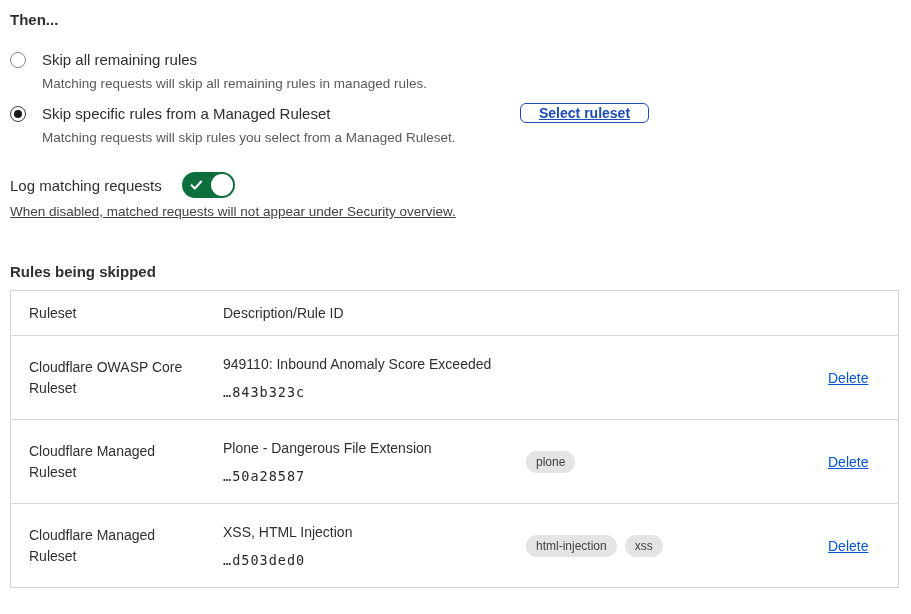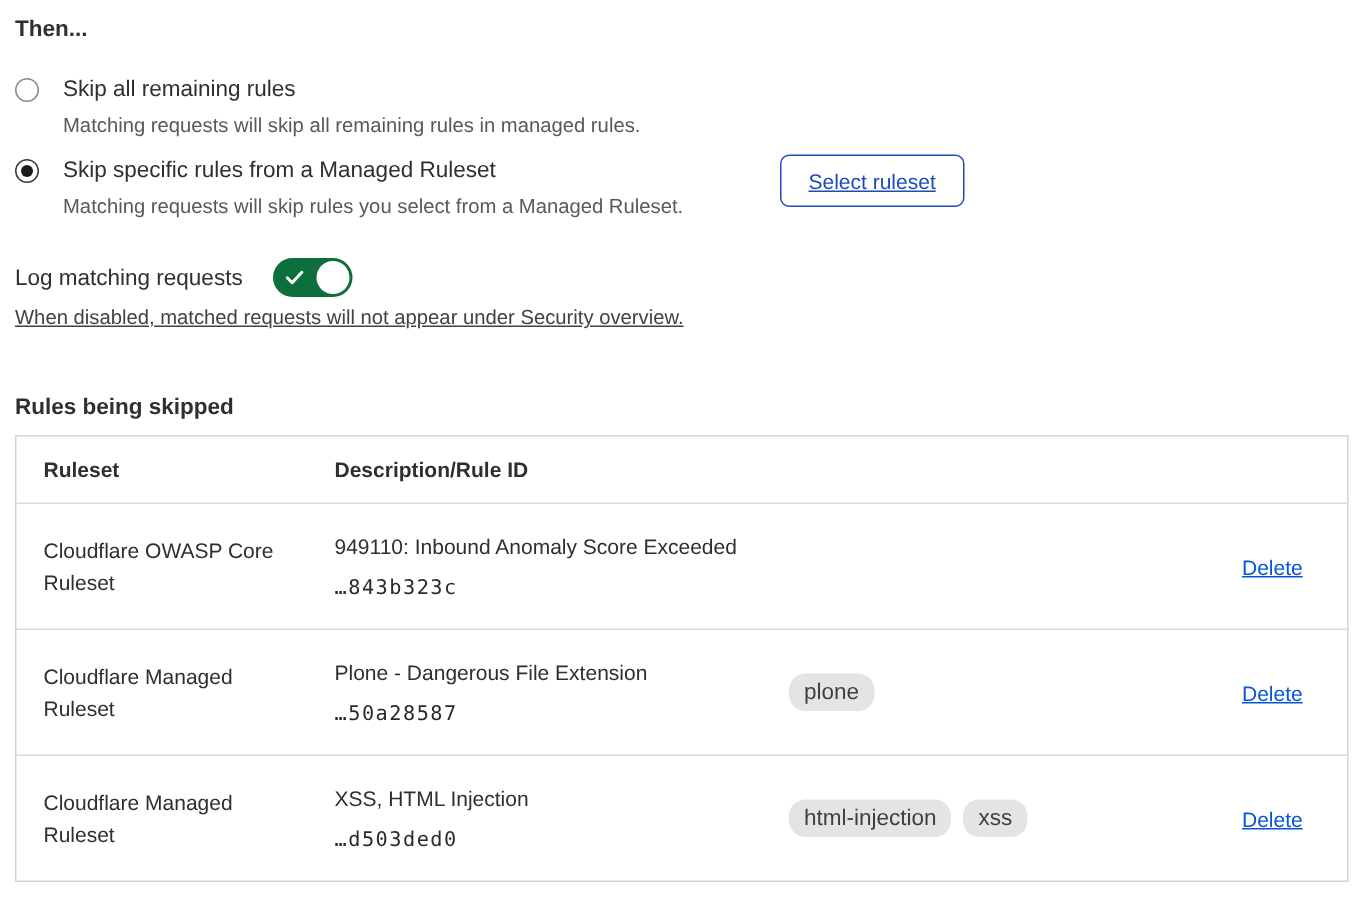--- a/index.html
+++ b/index.html
@@ -39,10 +39,10 @@
   .radio-label{font-size:15px;color:var(--text-dark);line-height:18px;}
   .radio-desc{font-size:13.5px;color:var(--text-gray);margin-top:7px;line-height:16px;text-align:center;}
   .select-ruleset-btn{
-    position:absolute;left:520px;top:103px;height:35px;
+    position:absolute;left:520px;top:103px;height:20px;
     background:#fff;border:1px solid var(--accent-blue);border-radius:6px;
     color:var(--accent-blue);font-size:14px;font-family:inherit;
-    padding:0 18px;text-decoration:underline;cursor:pointer;
+    padding:0 18px;text-decoration:underline;cursor:pointer;font-weight:bold;
   }
   .log-label{position:absolute;left:10px;top:177px;font-size:15px;color:var(--text-dark);}
   .toggle{

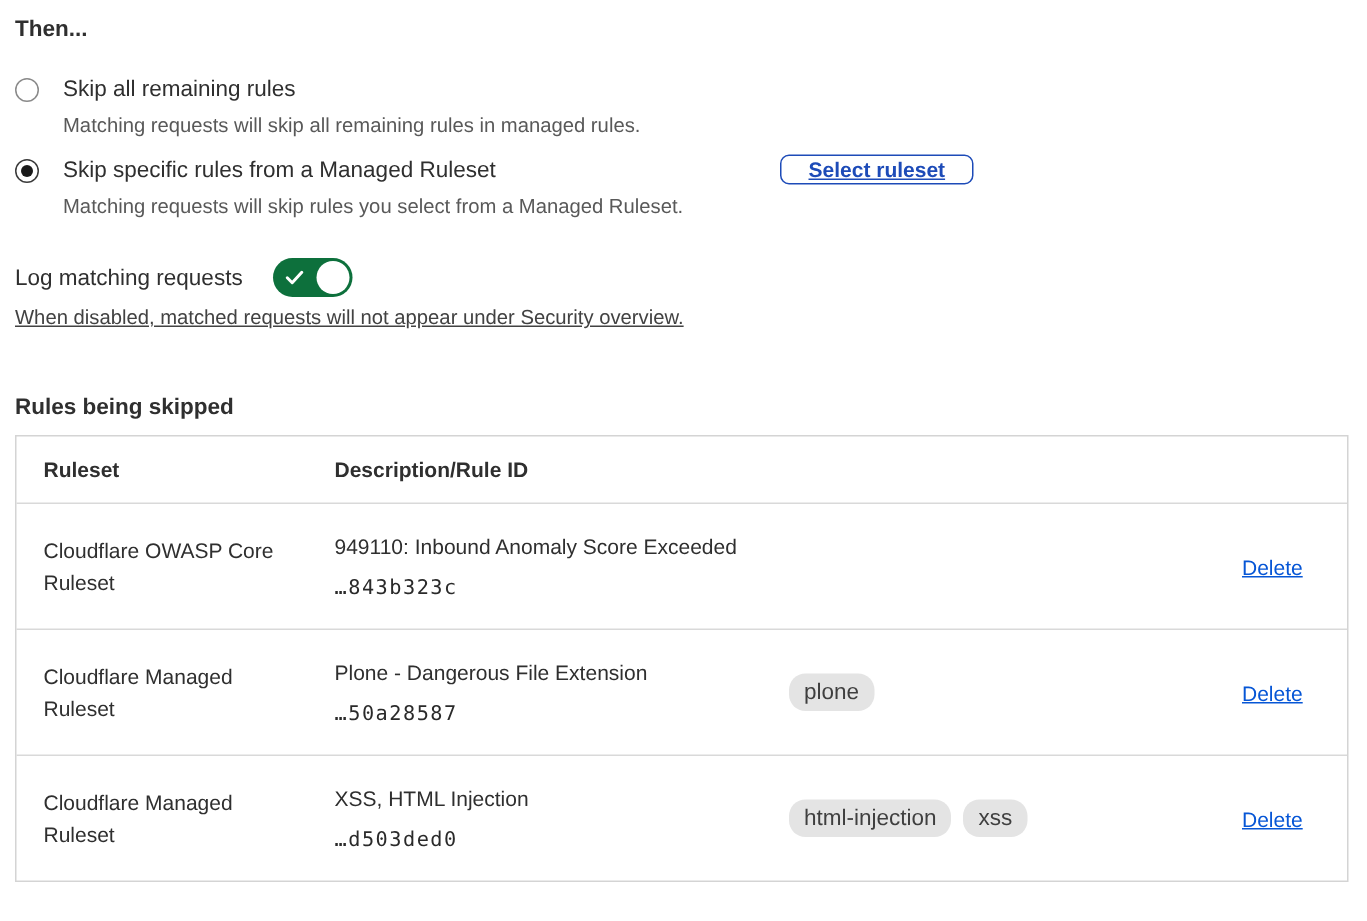--- a/index.html
+++ b/index.html
@@ -69,7 +69,7 @@
   .trow{min-height:84px;border-top:1px solid #d9d9d9;}
   .hcell{
     display:flex;align-items:center;padding-left:18px;
-    font-size:14px;font-weight:700;color:var(--text-dark);text-align:center;
+    font-size:14px;font-weight:400;color:var(--text-dark);text-align:center;
   }
   .cell{display:flex;align-items:center;padding:12px 10px 12px 18px;font-size:14px;color:var(--text-dark);}
   .cell-ruleset{line-height:21px;}

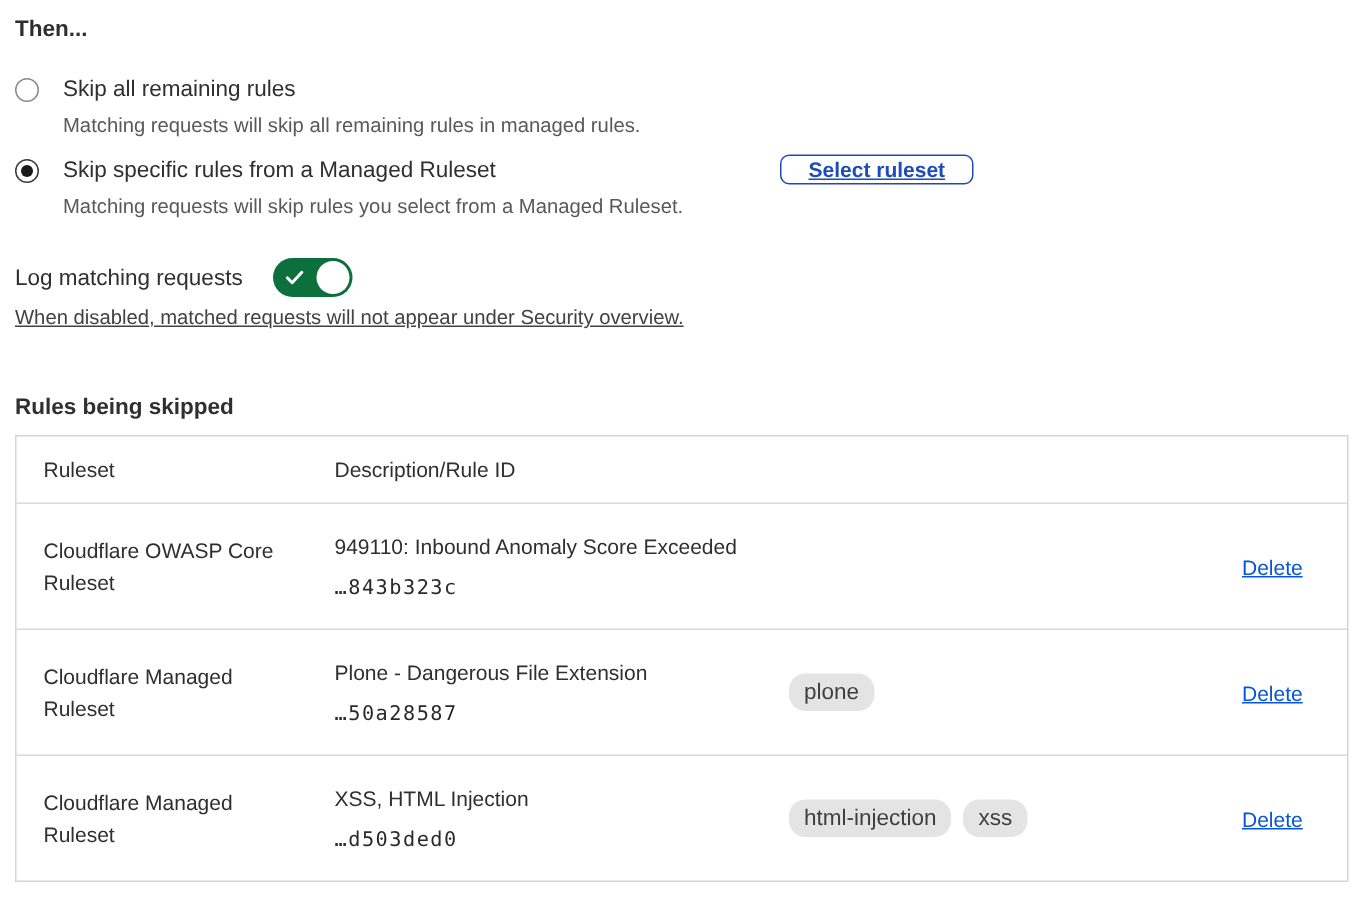--- a/index.html
+++ b/index.html
@@ -81,7 +81,7 @@
   }
   .tag-list{display:flex;gap:8px;flex-wrap:wrap;}
   .tag{
-    background:var(--tag-bg);color:#3f3f3f;font-size:15px;
+    background:var(--tag-bg);color:#3f3f3f;font-size:12px;
     padding:4px 10px;border-radius:11px;white-space:nowrap;
   }
   .delete-link{color:var(--link-blue);font-size:14px;text-decoration:underline;cursor:pointer;}

